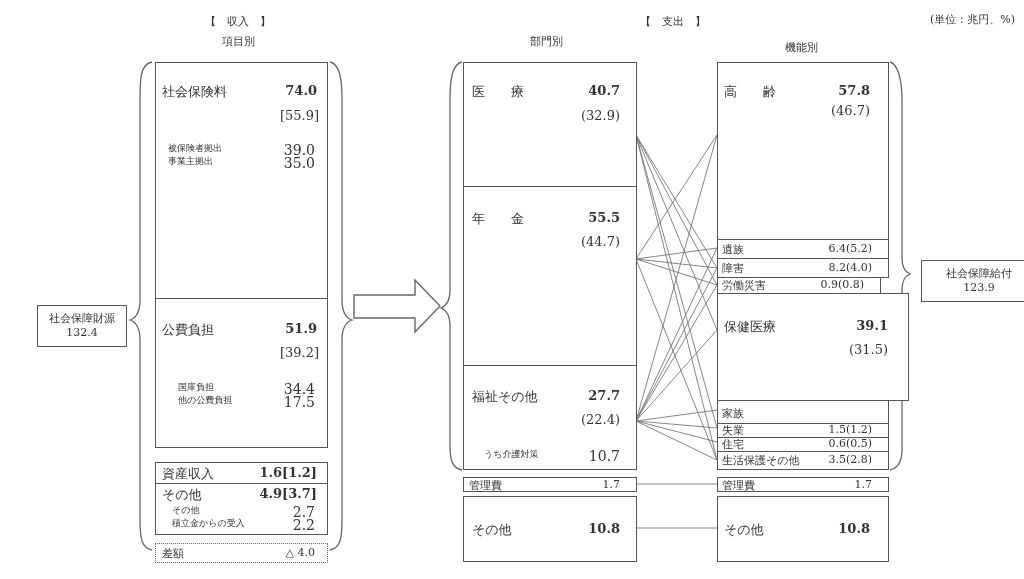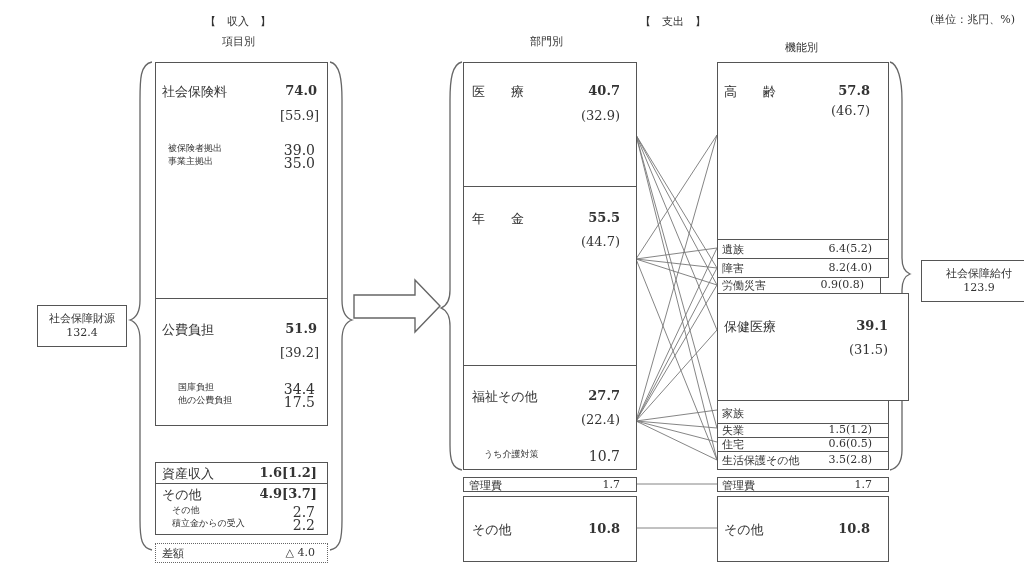--- a/index.html
+++ b/index.html
@@ -77,7 +77,7 @@
   <div class="t sm" style="left:12px;top:92px;">事業主拠出</div>
   <div class="t numsm" style="right:12px;top:92px;">35.0</div>
 </div>
-<div class="box" style="left:155px;top:298px;width:173px;height:128px;">
+<div class="box" style="left:155px;top:298px;width:173px;height:150px;">
   <div class="t lbl" style="left:6px;top:22px;">公費負担</div>
   <div class="t num" style="right:10px;top:22px;">51.9</div>
   <div class="t lbl" style="right:8px;top:46px;">[39.2]</div>

